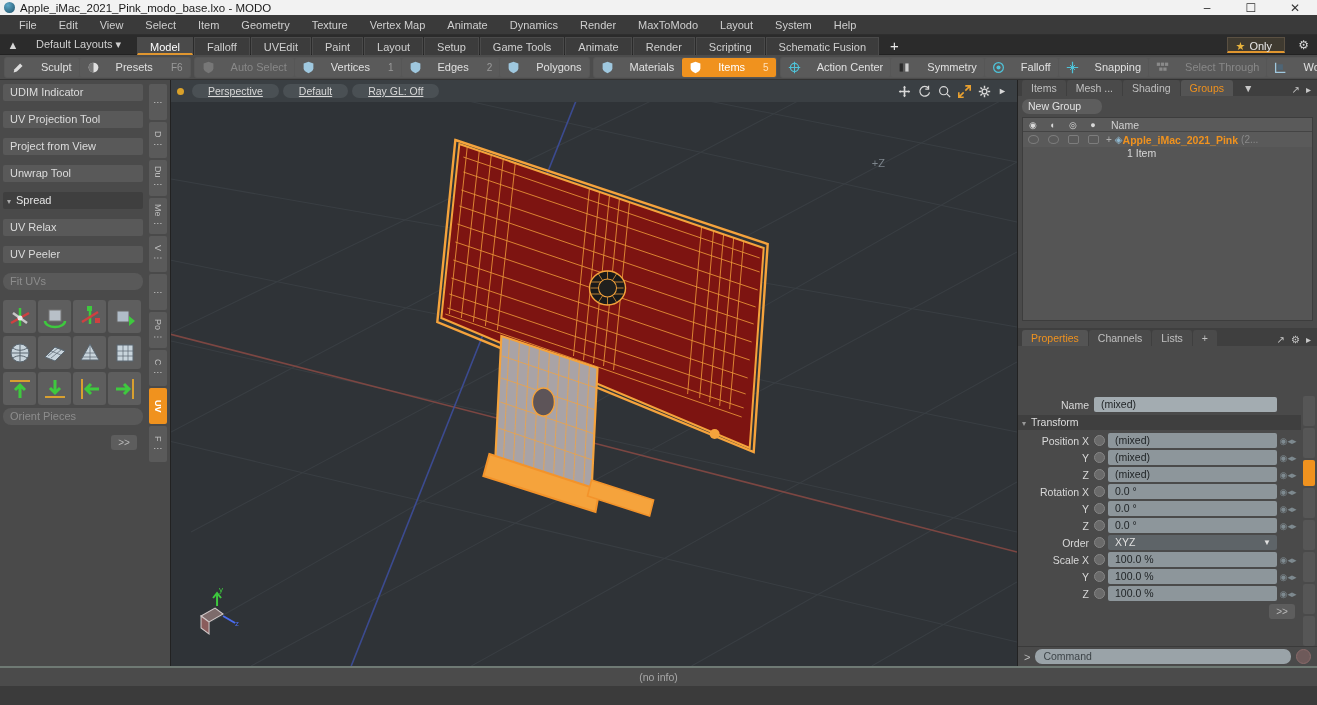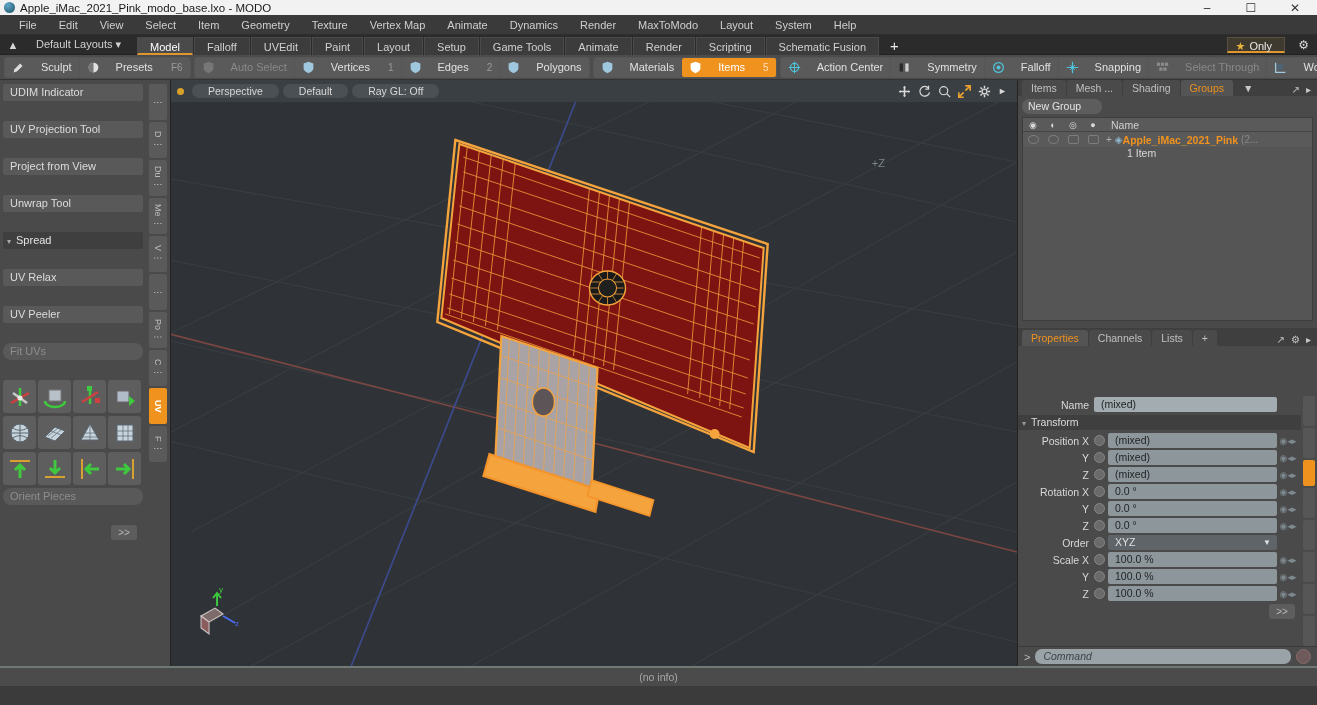--- a/index.html
+++ b/index.html
@@ -78,7 +78,7 @@
   .lsb { width:146px; background:#4a4a4a; padding:4px 3px 0 3px; }
   .lrow {
     height:17px;line-height:17px;background:#595959;border-radius:2px;
-    margin-bottom:20px;padding-left:7px;font-size:11px;color:#dcdcdc;
+    margin-bottom:10px;padding-left:7px;font-size:11px;color:#dcdcdc;
   }
   .lrow.dim { color:#8d8d8d;border-radius:8px; }
   .lrow.sect { background:#3f3f3f; color:#e4e4e4; padding-left:4px; }

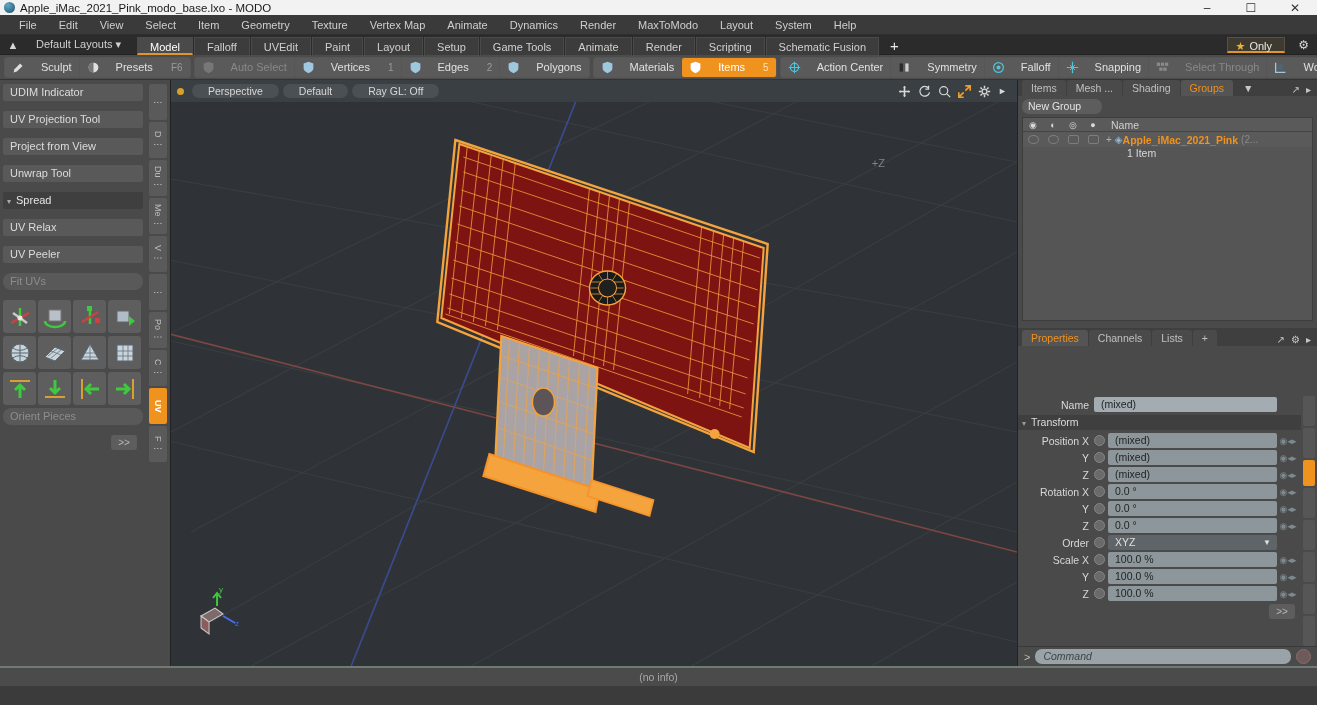--- a/index.html
+++ b/index.html
@@ -104,7 +104,7 @@
   .vdot { width:7px;height:7px;border-radius:50%;background:#d9a12a;margin-right:4px; }
   .vbtn {
     height:14px;line-height:14px;padding:0 16px;background:#4a5054;
-    border-radius:7px;font-size:10.5px;color:#d8d8d8;
+    border-radius:7px;font-size:10.5px;color:#d8d8d8;text-decoration:underline;
   }
   .vicons { margin-left:auto; display:flex; gap:7px; align-items:center; padding-right:4px; }
   .vpbody { position:absolute; top:22px; left:0; right:0; bottom:0; overflow:hidden; }

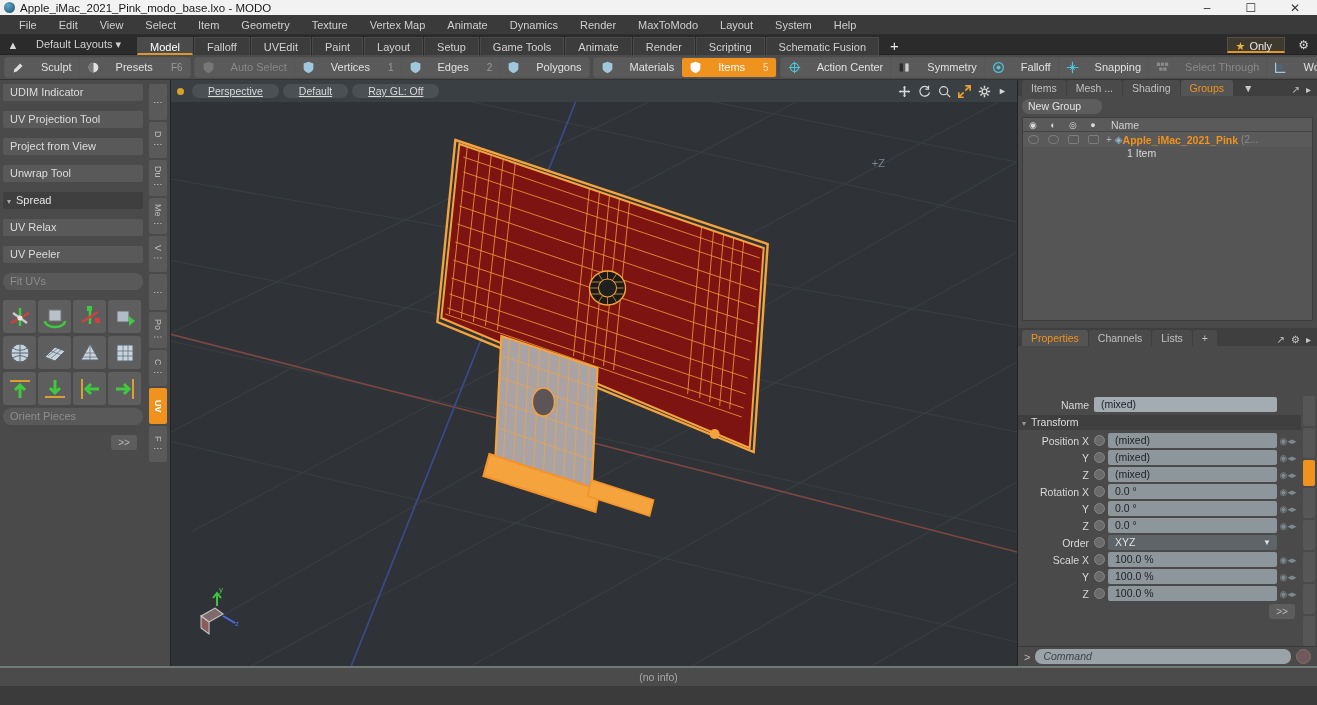--- a/index.html
+++ b/index.html
@@ -155,7 +155,7 @@
   .sect2 { height:15px;line-height:15px;background:#3f3f3f;margin:2px 0;padding-left:4px;font-size:10.5px;color:#ddd; }
   .sect2:before { content:"▾";font-size:8px;margin-right:5px;color:#999; }
   .cmdbar { height:24px;background:#4a4a4a;border-top:1px solid #3a3a3a;display:flex;align-items:center;padding:0 6px;gap:5px;}
-  .cmdin { flex:1;height:15px;line-height:15px;background:#9aa3a8;border-radius:7px;font-size:10.5px;color:#3d4448;padding-left:8px;font-style:italic;}
+  .cmdin { flex:1;height:15px;line-height:15px;background:#9aa3a8;border-radius:7px;font-size:10.5px;color:#3d4448;padding-left:8px;}
   .rec { width:15px;height:15px;border-radius:50%;background:#6e5a5a;border:1px solid #8a6a6a; }
   .rtabstrip { width:16px;background:#4a4a4a;display:flex;flex-direction:column;align-items:center;gap:2px;padding-top:3px;}
   .rvtab { width:12px;height:30px;background:#565656;border-radius:2px; }

